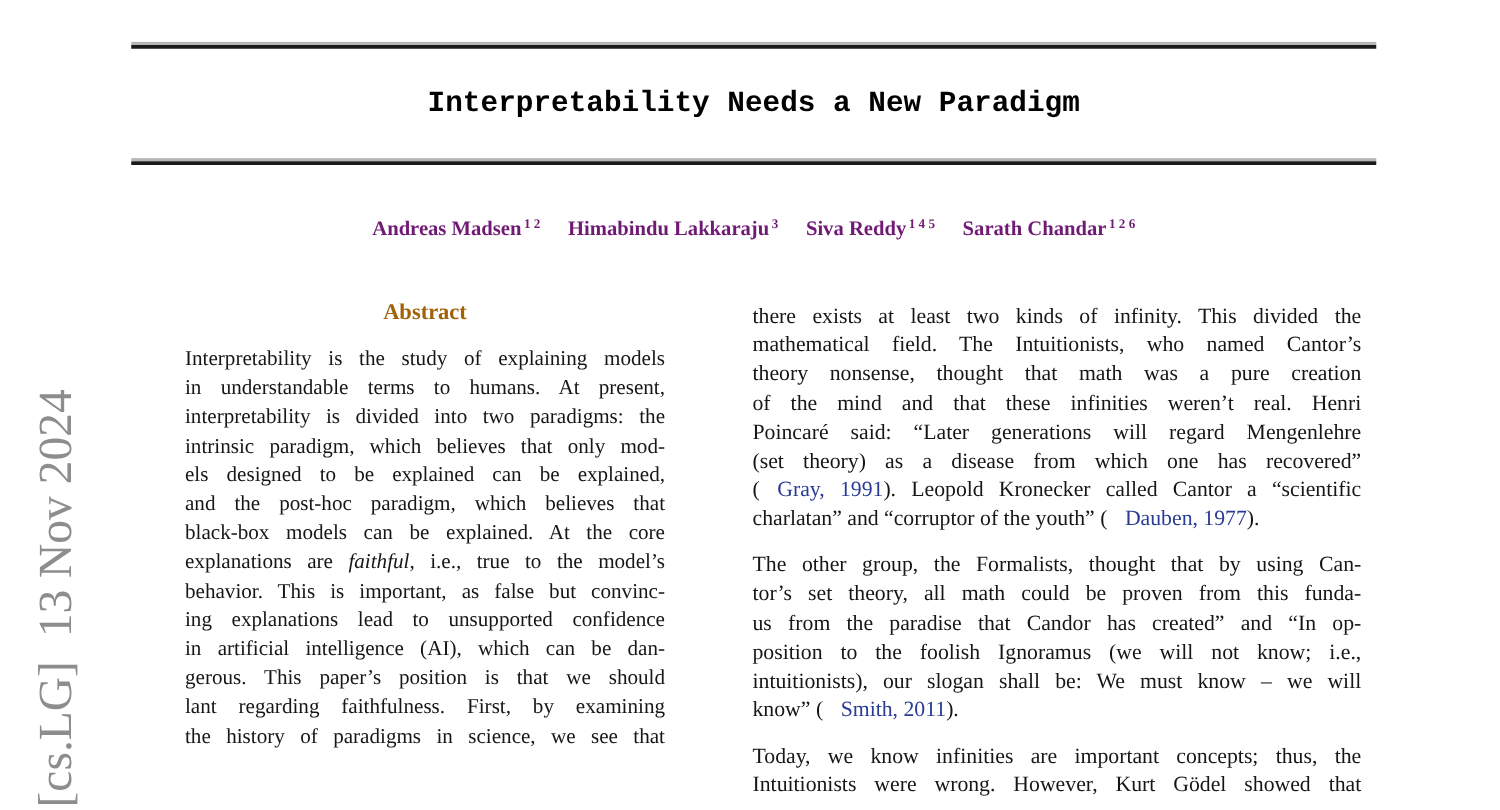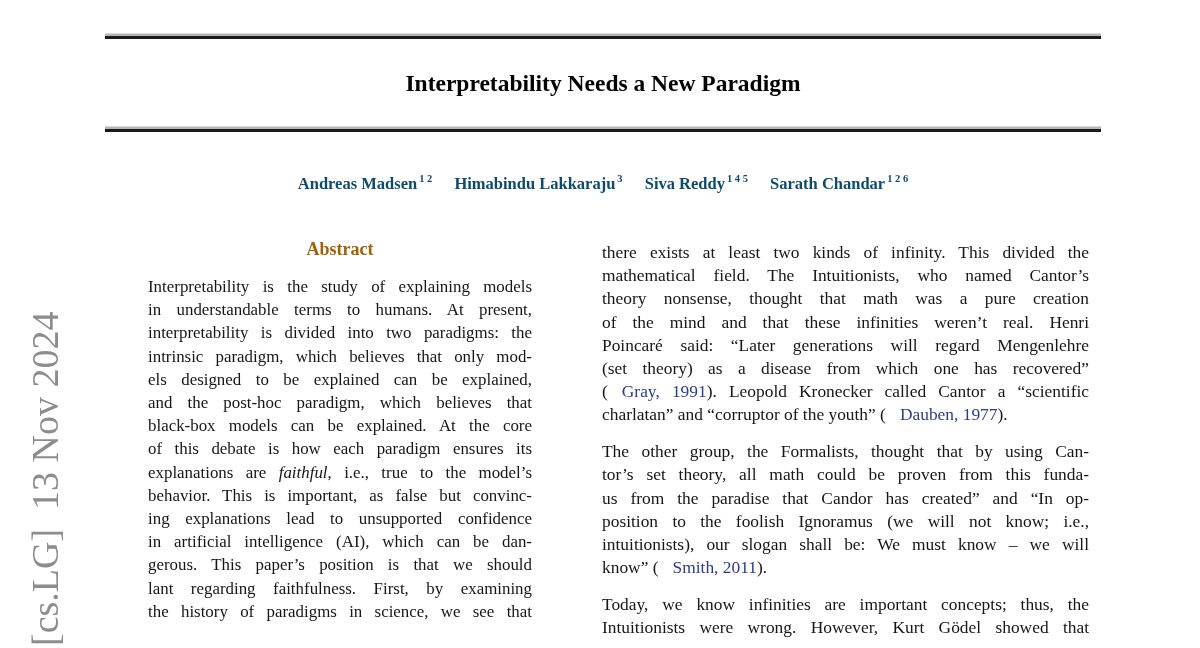--- a/index.html
+++ b/index.html
@@ -21,7 +21,7 @@
 
   .title {
     position:absolute; top:70px; left:105px; width:996px; margin:0;
-    text-align:center; font-size:23.5px; font-weight:bold; color:#000;
+    text-align:center; font-size:23.5px; font-weight:bold; color:#000;font-family:Liberation Mono, monospace;
   }
 
   .authors {

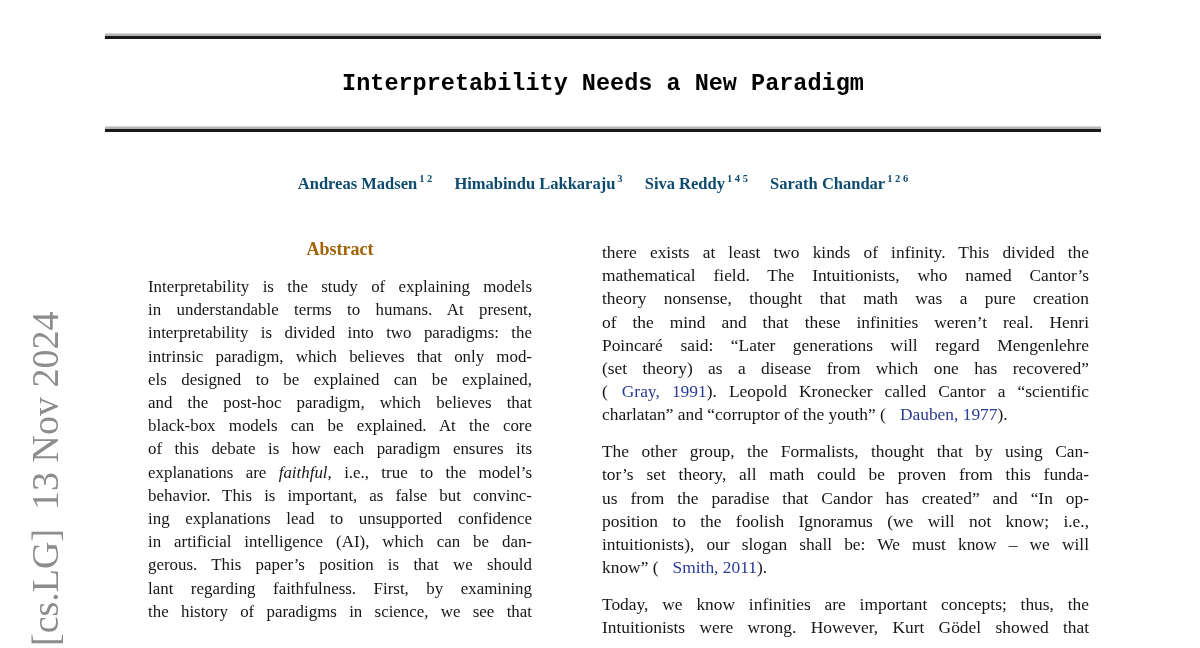--- a/index.html
+++ b/index.html
@@ -26,7 +26,7 @@
 
   .authors {
     position:absolute; top:173px; left:105px; width:996px;
-    text-align:center; font-size:16.5px; font-weight:bold; color:#0c4a6e;
+    text-align:center; font-size:16.5px; font-weight:bold; color:#701a75;
   }
   .author { margin:0 9px; white-space:nowrap; }
   .author sup { font-size:10.5px; font-weight:bold; margin-left:2px; }

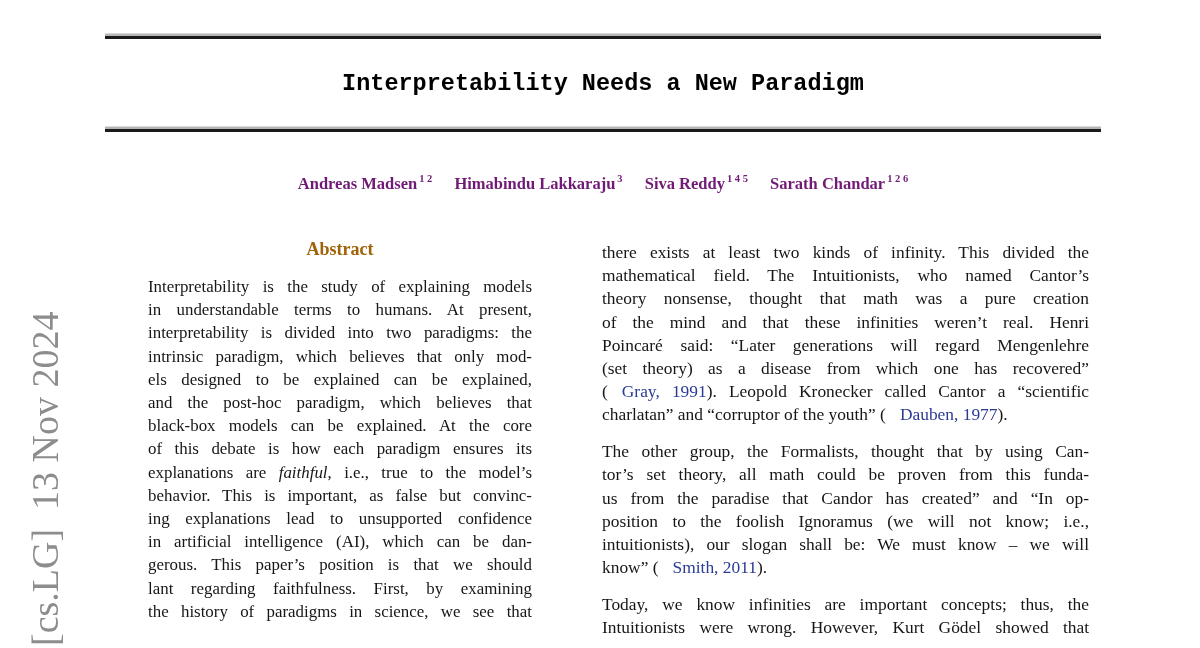--- a/index.html
+++ b/index.html
@@ -81,7 +81,6 @@
         <div class="pline"><span>els designed to be explained can be explained,</span></div>
         <div class="pline"><span>and the post-hoc paradigm, which believes that</span></div>
         <div class="pline"><span>black-box models can be explained. At the core</span></div>
-        <div class="pline"><span>of this debate is how each paradigm ensures its</span></div>
         <div class="pline"><span>explanations are </span><span class="run-italic">faithful</span><span>, i.e., true to the model’s</span></div>
         <div class="pline"><span>behavior. This is important, as false but convinc-</span></div>
         <div class="pline"><span>ing explanations lead to unsupported confidence</span></div>

